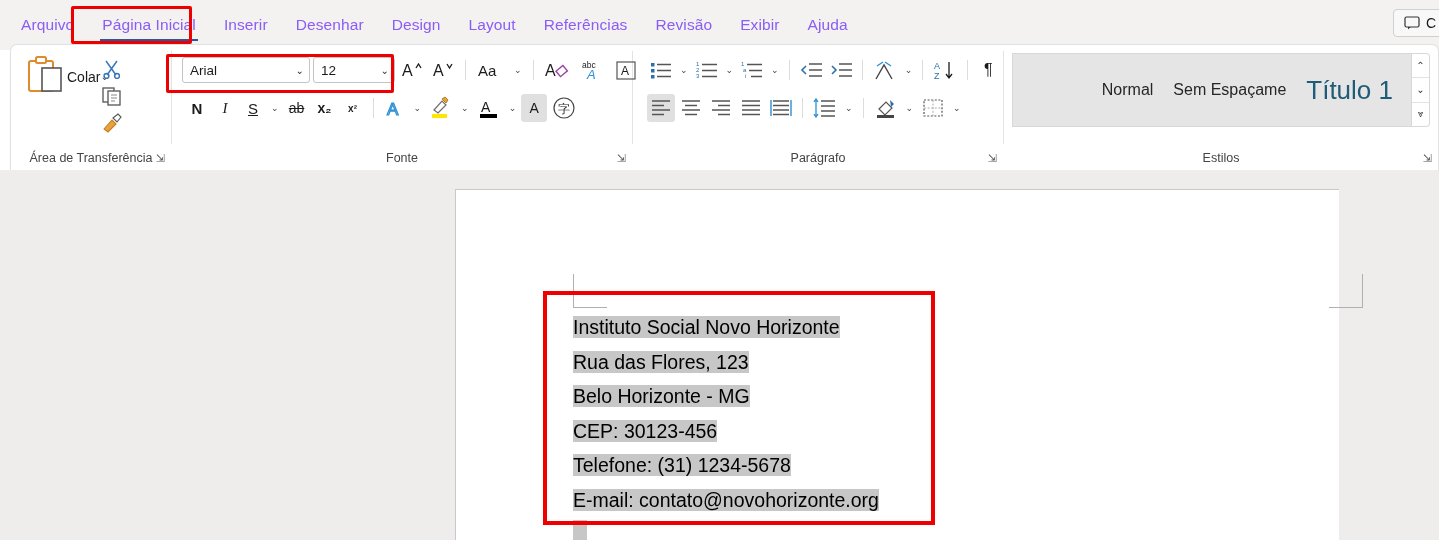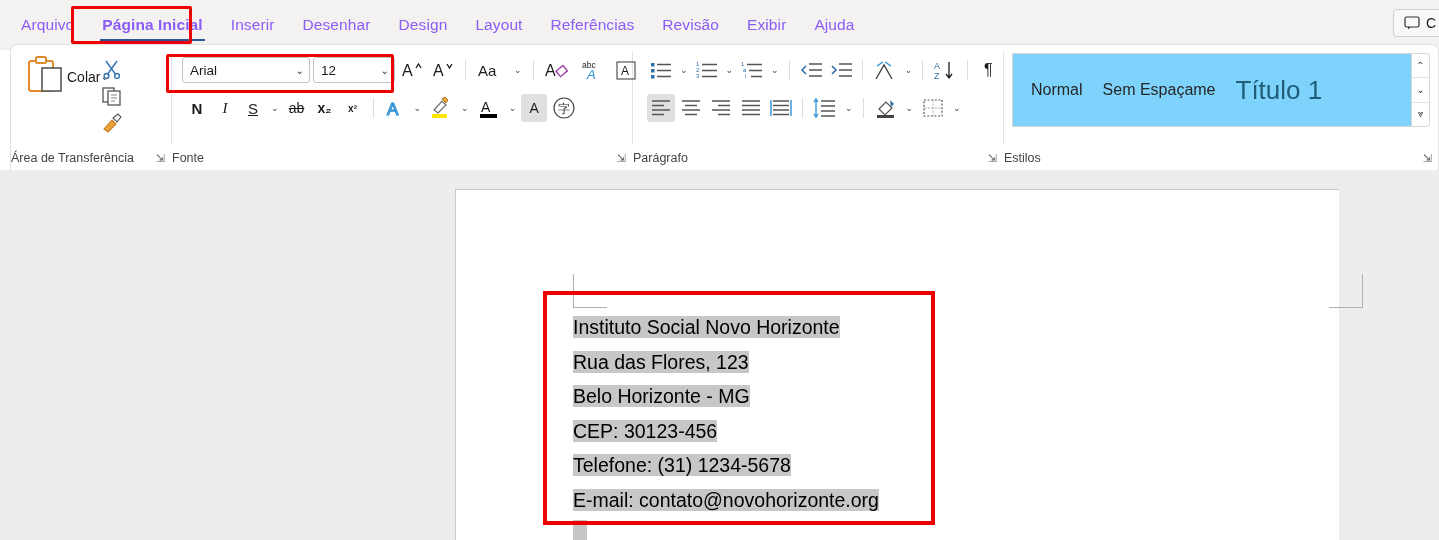--- a/index.html
+++ b/index.html
@@ -22,7 +22,7 @@
     white-space: nowrap; position: relative; letter-spacing: .1px;
   }
   .tab:first-child { margin-left: 7px; }
-  .tab.active { font-weight: bold; }
+  .tab.active { font-weight: normal; }
   .tab.active::after {
     content: ""; position: absolute; left: 12px; right: 12px; bottom: -3px;
     height: 2.5px; background: #2b579a;

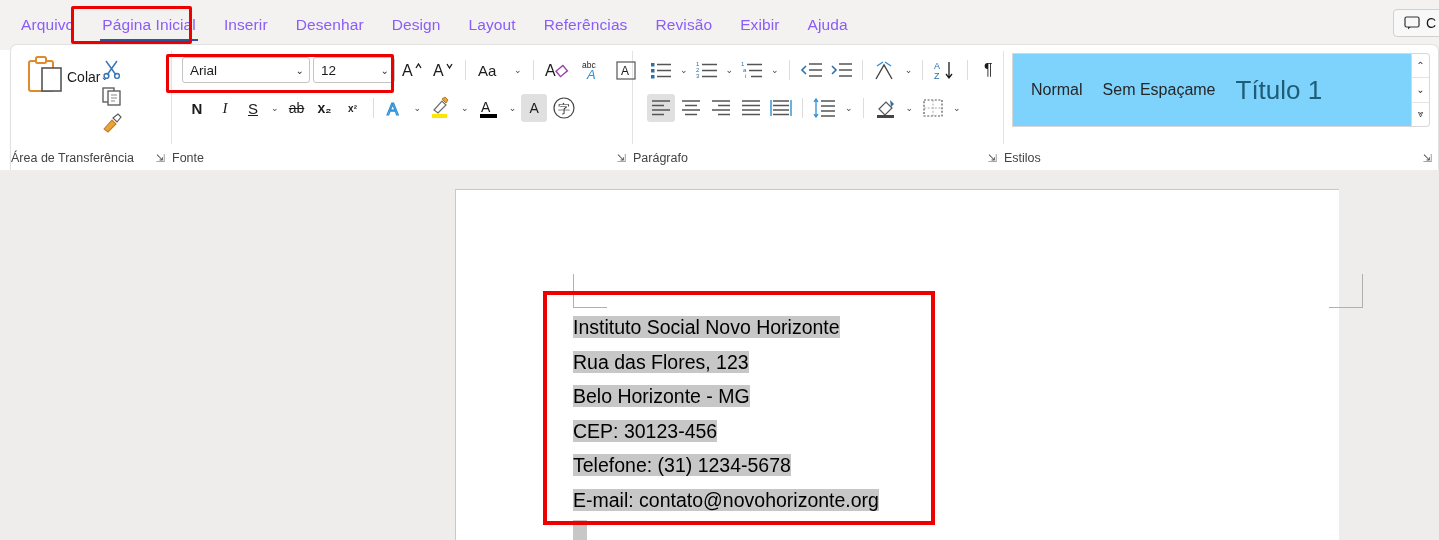--- a/index.html
+++ b/index.html
@@ -111,7 +111,7 @@
   .g-styles .group-body { padding: 8px 8px 0 8px; }
   .styles-gallery {
     flex: 1; height: 74px; border: 1px solid #d8d8d8; border-radius: 0;
-    background: #7dd3fc; display: flex; align-items: center; justify-content: flex-start;
+    background: #e5e5e5; display: flex; align-items: center; justify-content: flex-end;
     padding: 0 8px; position: relative;
   }
   .style-item { font-size: 16px; color: #262626; white-space: nowrap; padding: 6px 10px; }

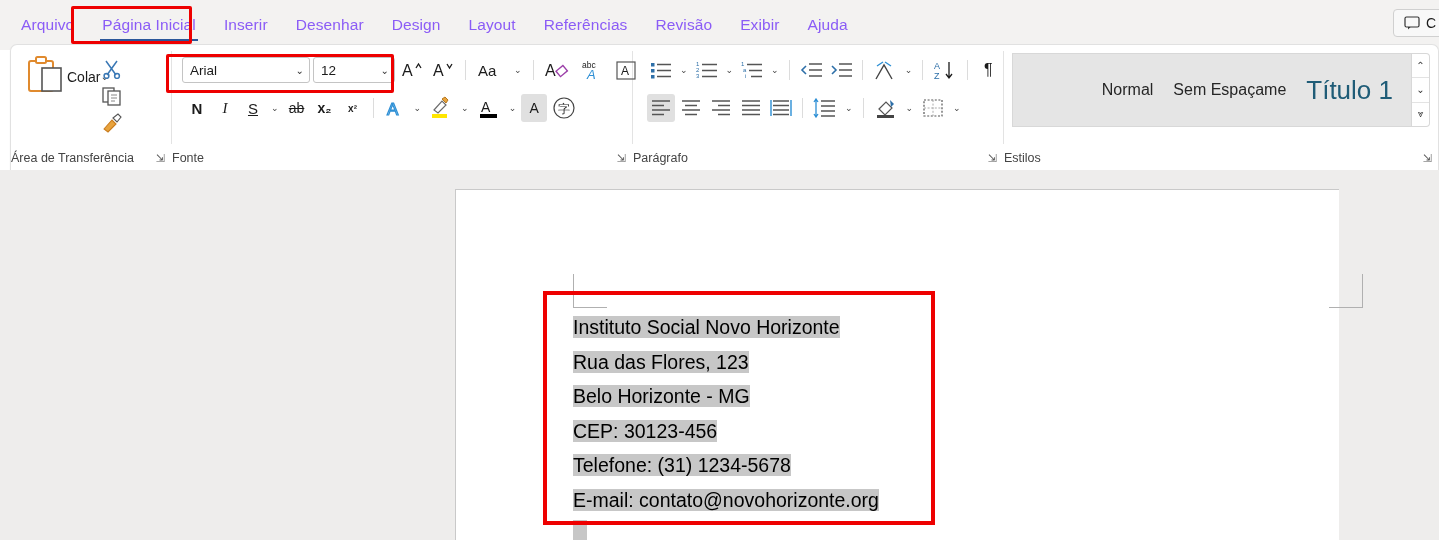--- a/index.html
+++ b/index.html
@@ -51,7 +51,7 @@
   .group { position: relative; display: flex; flex-direction: column; height: 100%; }
   .group-body { flex: 1; display: flex; align-items: flex-start; padding-top: 6px; }
   .group-label {
-    height: 24px; display: flex; align-items: center; justify-content: flex-start;
+    height: 24px; display: flex; align-items: center; justify-content: center;
     font-size: 12.5px; color: #444; position: relative;
   }
   .group-label .launcher {

